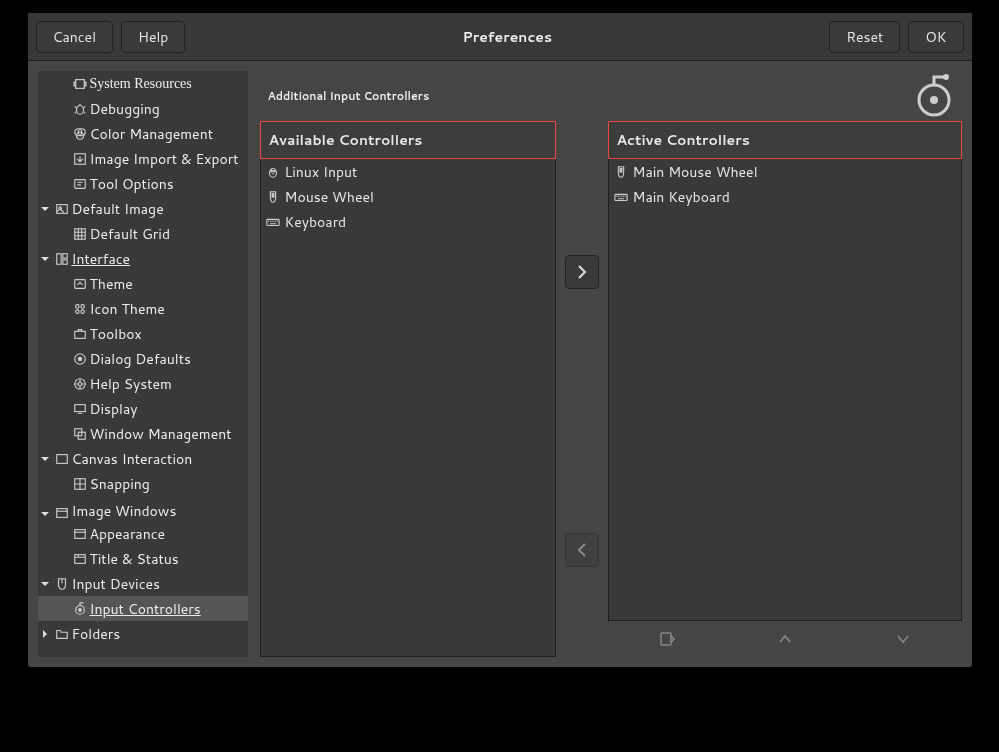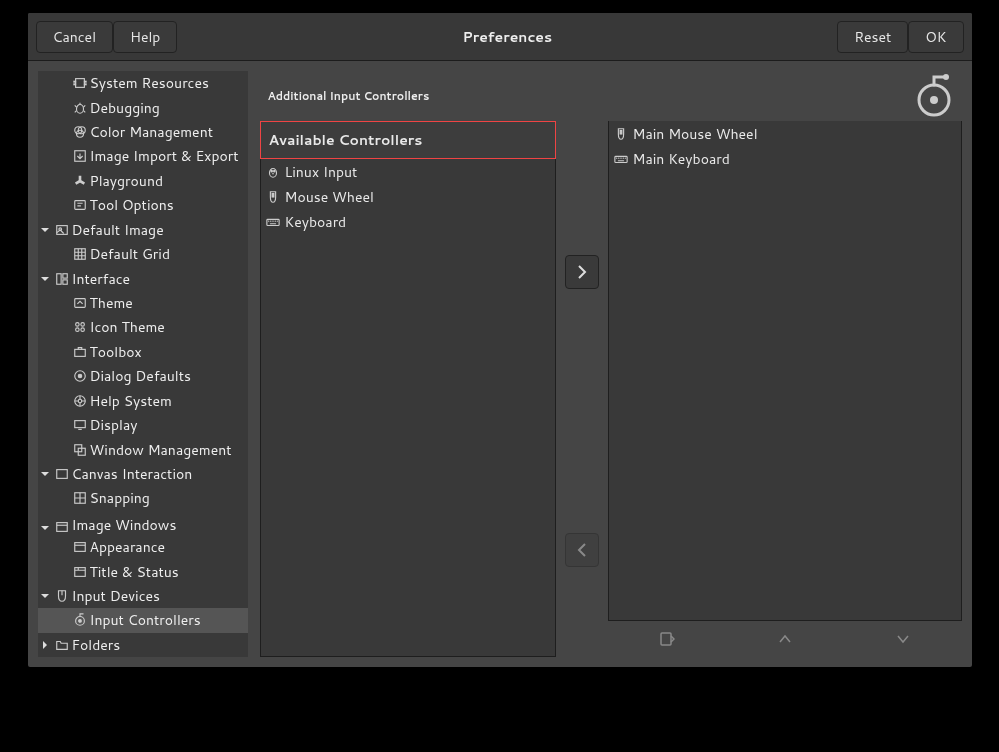--- a/index.html
+++ b/index.html
@@ -48,7 +48,7 @@
     font-family: inherit;
     cursor: pointer;
   }
-  .btn + .btn { }
+  .btn + .btn { margin-left: 8px; }
   .btn-group-right { margin-left: auto; display: flex; }
 
   .body {

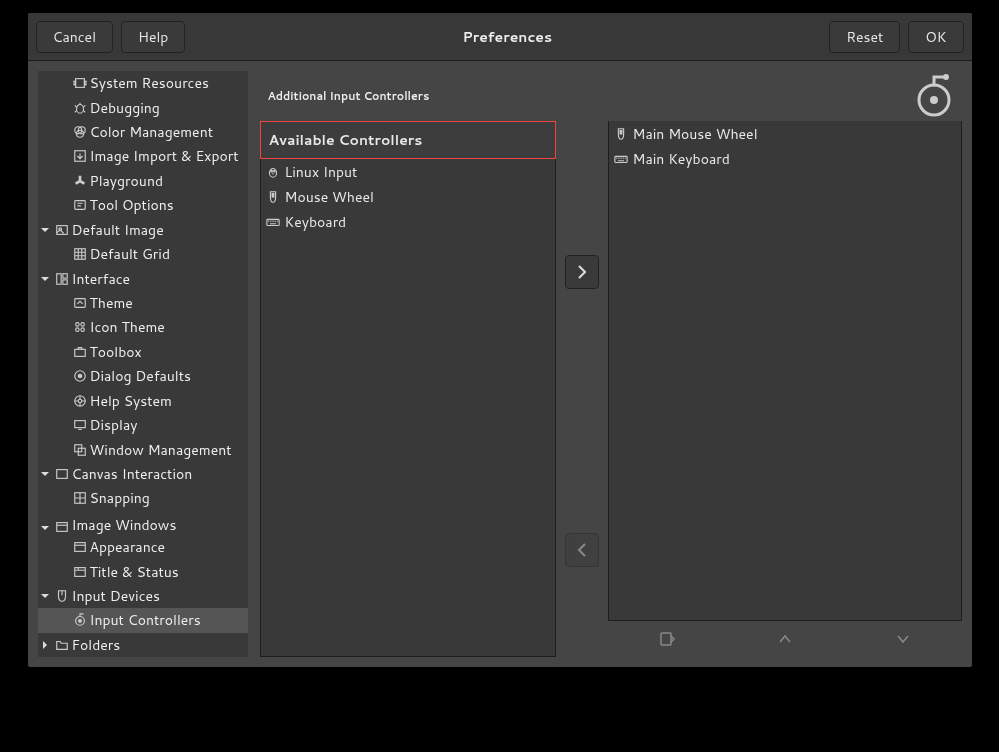--- a/index.html
+++ b/index.html
@@ -231,7 +231,7 @@
 
   <div class="body">
     <div class="sidebar" id="sidebar">
-        <div class="tree-row depth1" style="padding-left: 18px;">
+        <div class="tree-row depth1" style="padding-left: 18px; font-family: Liberation Serif, serif;">
           <span class="expander"></span>
           <span class="tree-icon">
             <svg width="14" height="14" viewBox="0 0 16 16" stroke="#ccc" fill="none" stroke-width="1.3">

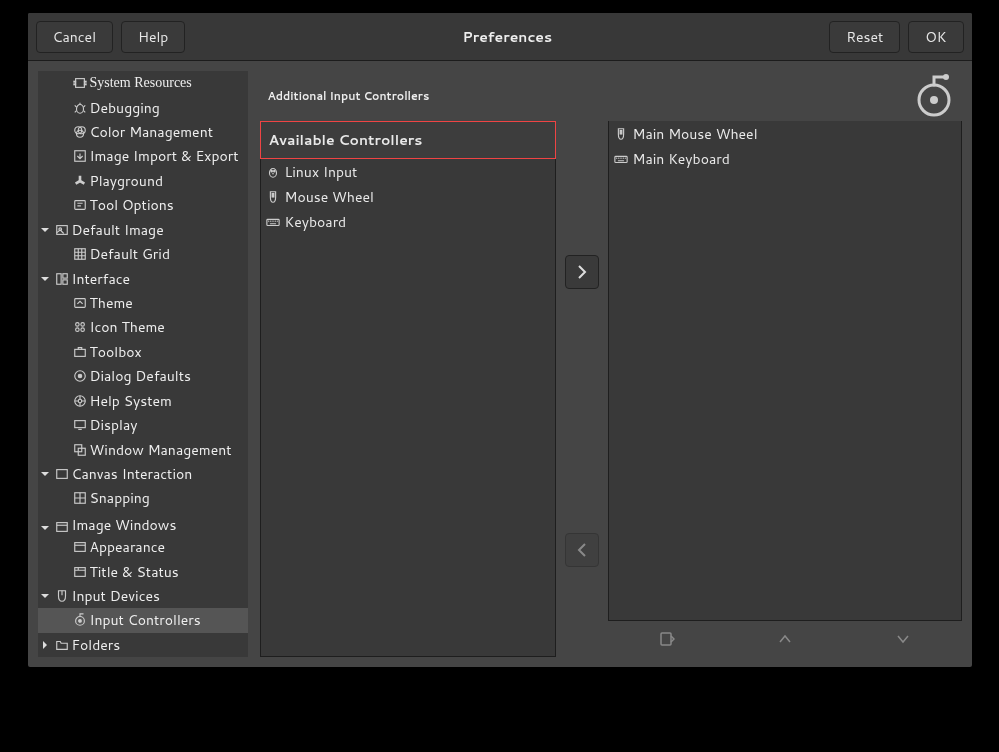--- a/index.html
+++ b/index.html
@@ -568,6 +568,7 @@
         </div>
 
         <div class="col col-right">
+          <div class="panel-header">Active Controllers</div>
           <div class="list" id="active-list" style="flex:1;">
               <div class="list-row">
                 <span class="list-icon">

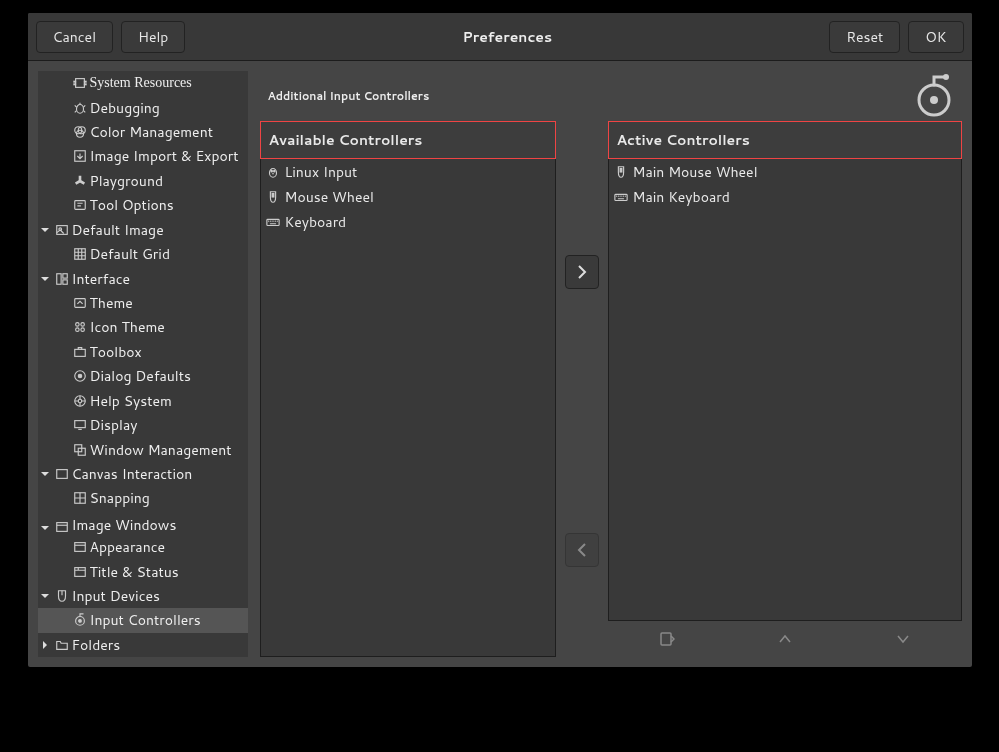--- a/index.html
+++ b/index.html
@@ -274,15 +274,6 @@
             </svg>
           </span>
           <span class="tree-label">Image Import &amp; Export</span>
-        </div>
-        <div class="tree-row depth1" style="padding-left: 18px;">
-          <span class="expander"></span>
-          <span class="tree-icon">
-            <svg width="14" height="14" viewBox="0 0 16 16" stroke="#ccc" fill="none" stroke-width="1.3">
-              <path d="M8 8 L8 2 M8 8 L13 11 M8 8 L3 11" stroke-width="3"></path>
-            </svg>
-          </span>
-          <span class="tree-label">Playground</span>
         </div>
         <div class="tree-row depth1" style="padding-left: 18px;">
           <span class="expander"></span>

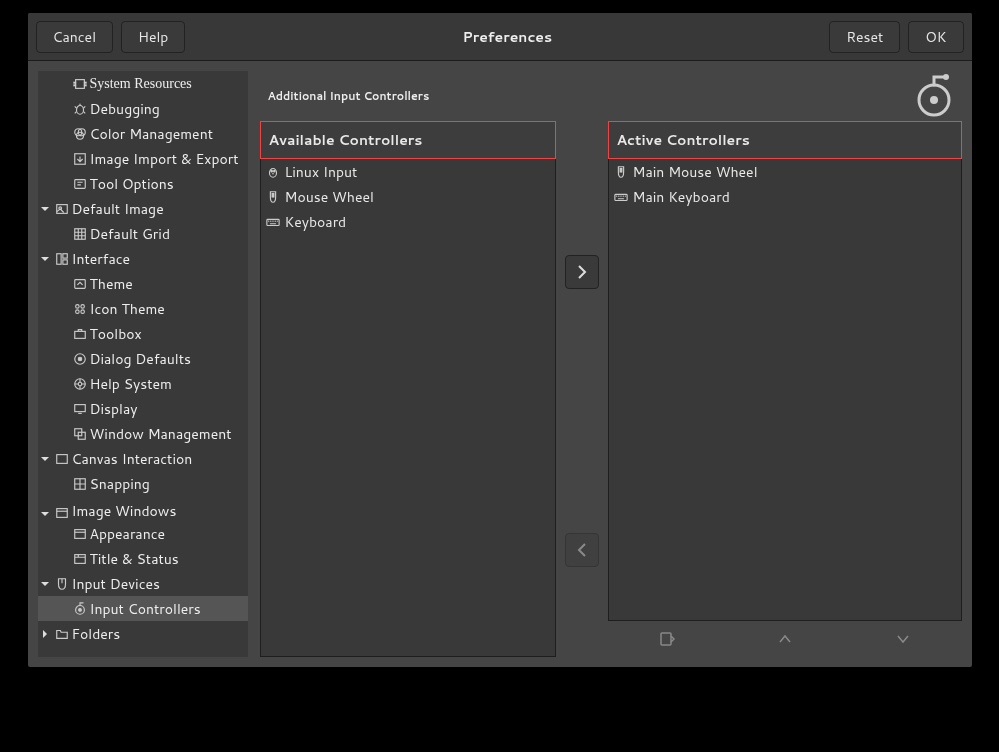--- a/index.html
+++ b/index.html
@@ -310,7 +310,7 @@
           </span>
           <span class="tree-label">Default Grid</span>
         </div>
-        <div class="tree-row depth0" style="padding-left: 0px;">
+        <div class="tree-row depth0" style="padding-left: 0px; text-decoration: underline;">
           <span class="expander">
             <svg width="10" height="10" viewBox="0 0 10 10">
               <path d="M1 3 L5 7 L9 3 Z" fill="#ddd"></path>

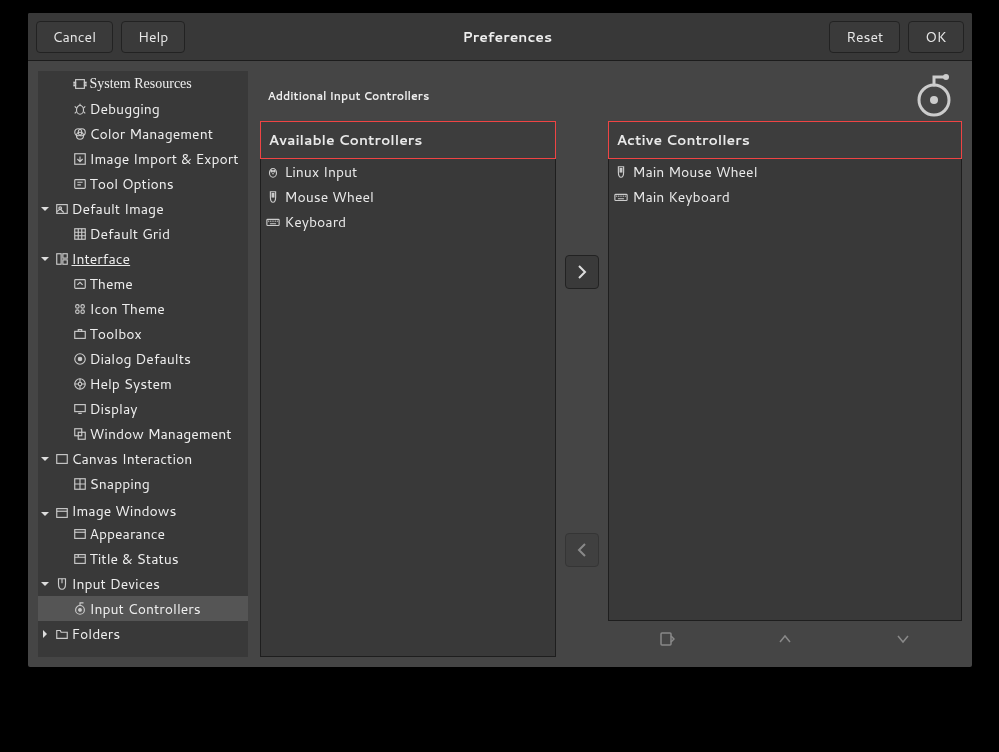--- a/index.html
+++ b/index.html
@@ -469,7 +469,7 @@
           </span>
           <span class="tree-label">Input Devices</span>
         </div>
-        <div class="tree-row depth1 selected" style="padding-left: 18px;">
+        <div class="tree-row depth1 selected" style="padding-left: 18px; text-decoration: underline;">
           <span class="expander"></span>
           <span class="tree-icon">
             <svg width="14" height="14" viewBox="0 0 16 16" stroke="#ccc" fill="none" stroke-width="1.3">

